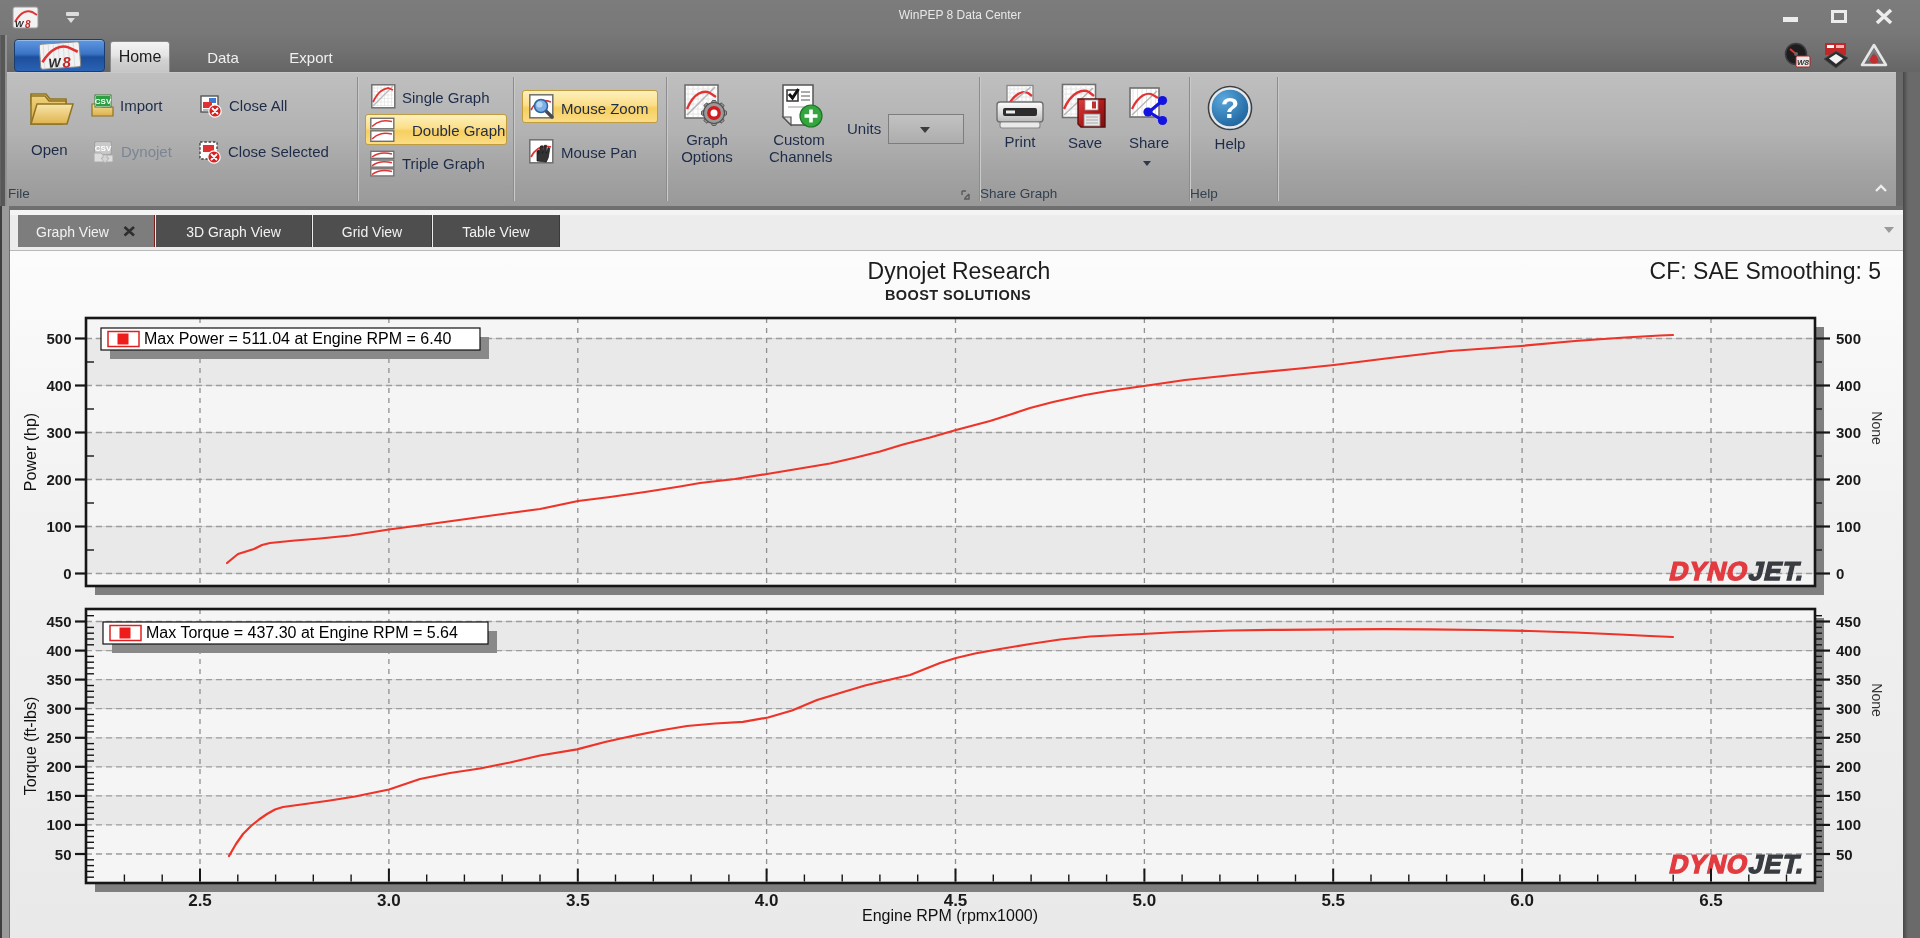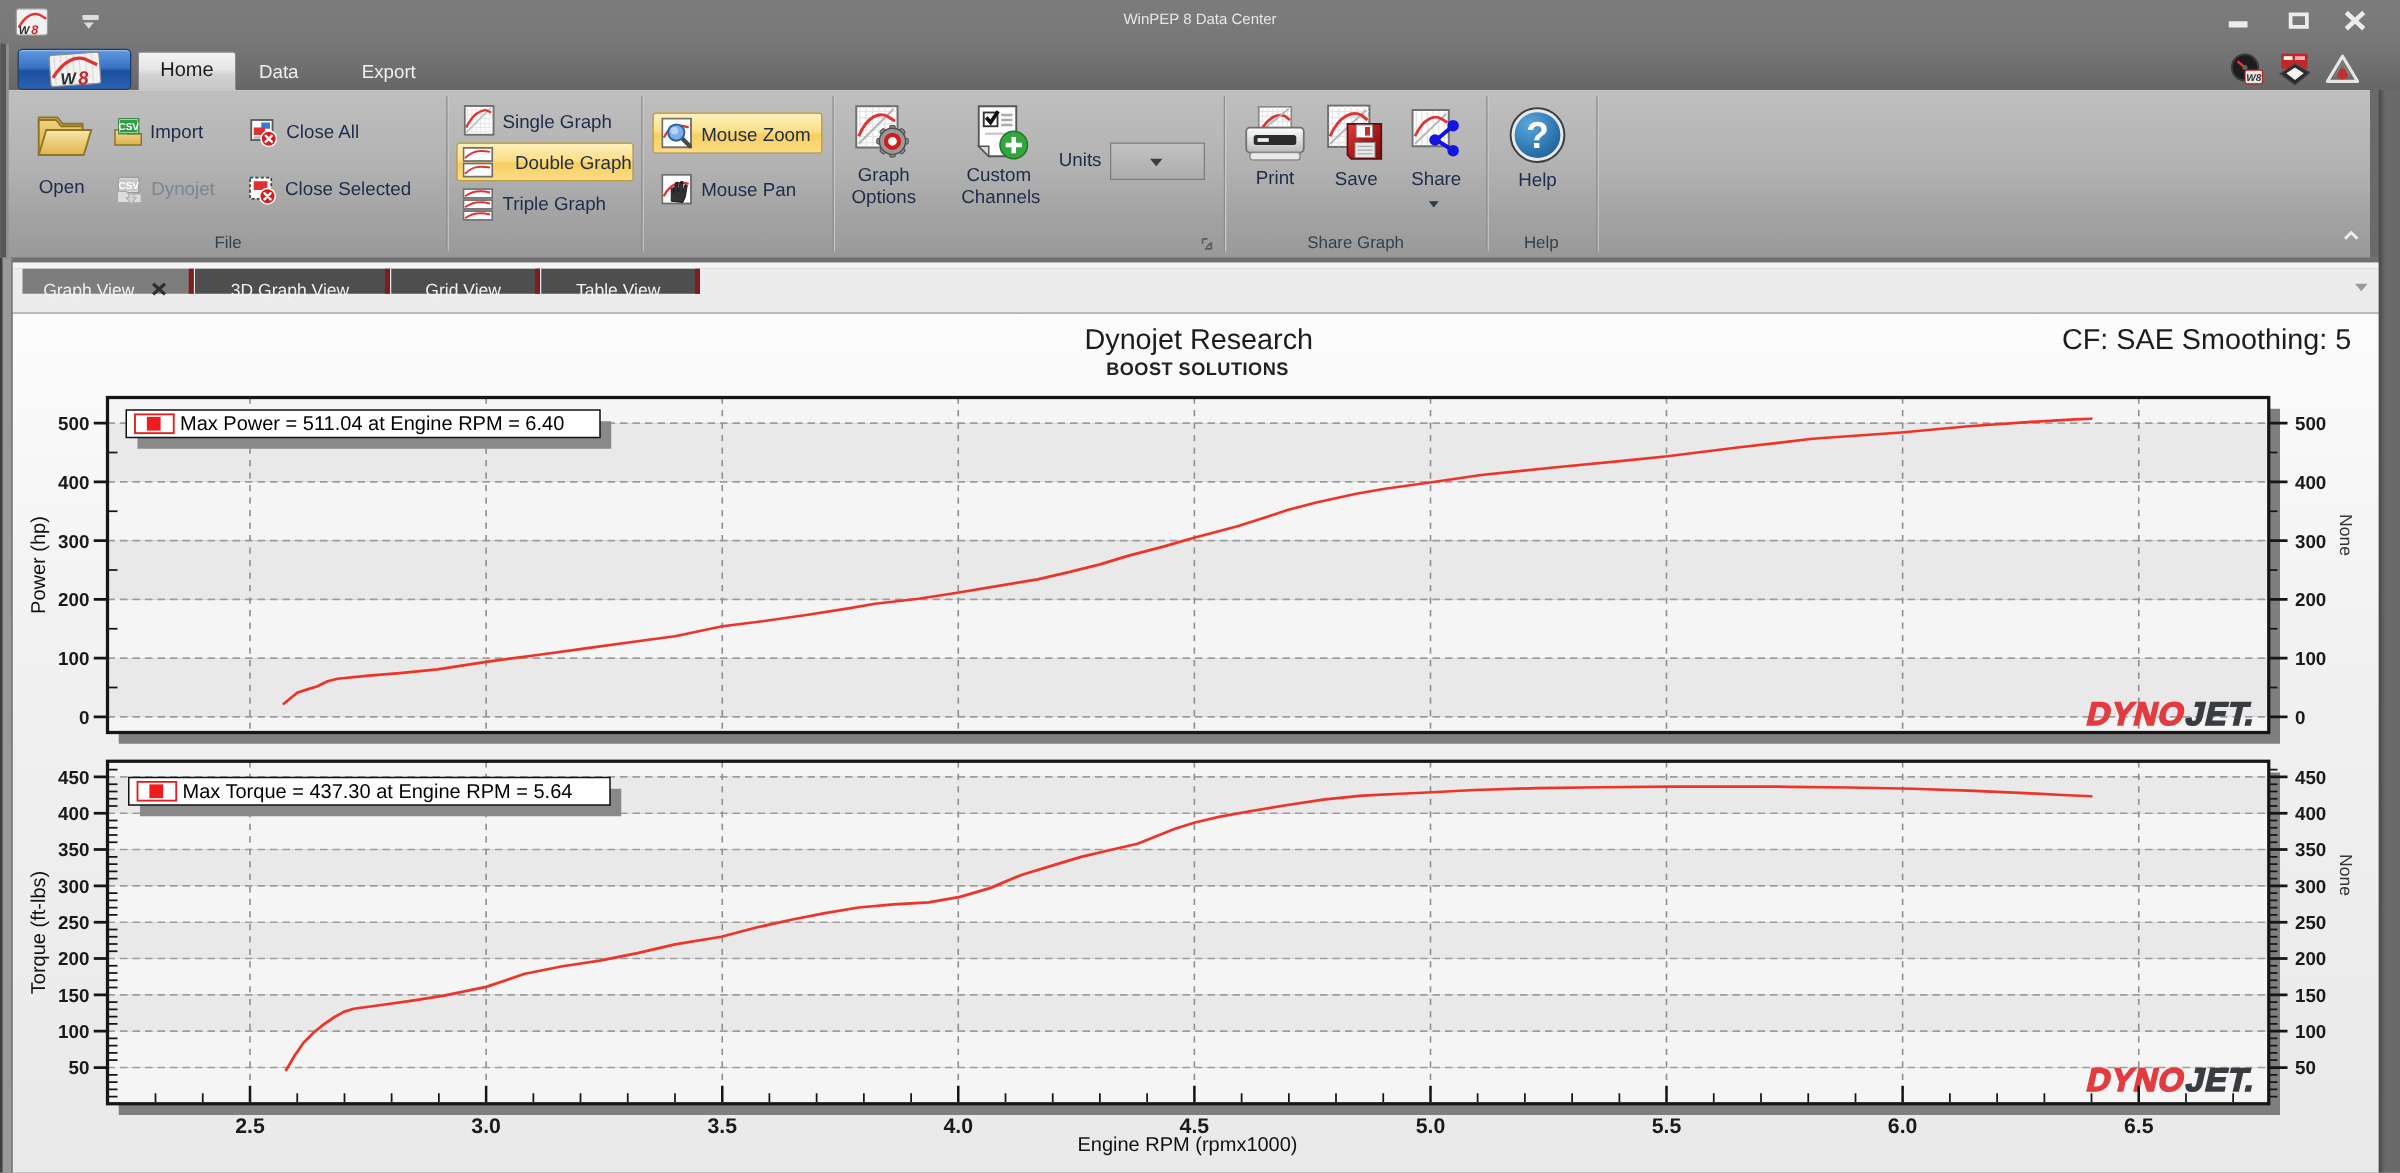--- a/index.html
+++ b/index.html
@@ -9,7 +9,7 @@
 #appbtn{position:absolute;left:14px;top:39px;width:91px;height:33px;border-radius:4px;border:1px solid #173e6e;background:linear-gradient(180deg,#5f97e0 0%,#3a74c4 45%,#1d4f9c 55%,#2a62b4 100%);box-shadow:inset 0 1px 0 rgba(255,255,255,.35)}
 #appbtn svg{position:absolute;left:21px;top:1px}
 .rtab{position:absolute;top:44px;height:28px;font-size:15px;color:#f0f0f0;text-align:center;line-height:28px}
-#tabhome{position:absolute;left:110px;top:41px;width:79px;height:31px;background:linear-gradient(180deg,#f4f4f4,#e4e4e4 45%,#d2d2d2 60%,#c6c6c6);color:#1c1c1c;border-radius:3px 3px 0 0;border:1px solid #8a8a8a;border-bottom:none;line-height:30px;text-align:center}
+#tabhome{position:absolute;left:110px;top:41px;width:60px;height:31px;background:linear-gradient(180deg,#f4f4f4,#e4e4e4 45%,#d2d2d2 60%,#c6c6c6);color:#1c1c1c;border-radius:3px 3px 0 0;border:1px solid #8a8a8a;border-bottom:none;line-height:30px;text-align:center}
 #ribbon{position:absolute;left:0;top:72px;width:1896px;height:134px;background:linear-gradient(180deg,#bfbfbf 0%,#b2b2b2 45%,#a3a3a3 75%,#999999 100%);border-top:1px solid #c9c9c9}
 .rsep{position:absolute;top:4px;height:124px;width:2px;border-left:1px solid #8c8c8c;border-right:1px solid #cacaca}
 .glabel{position:absolute;top:113px;font-size:13.5px;color:#32404f;text-align:center}

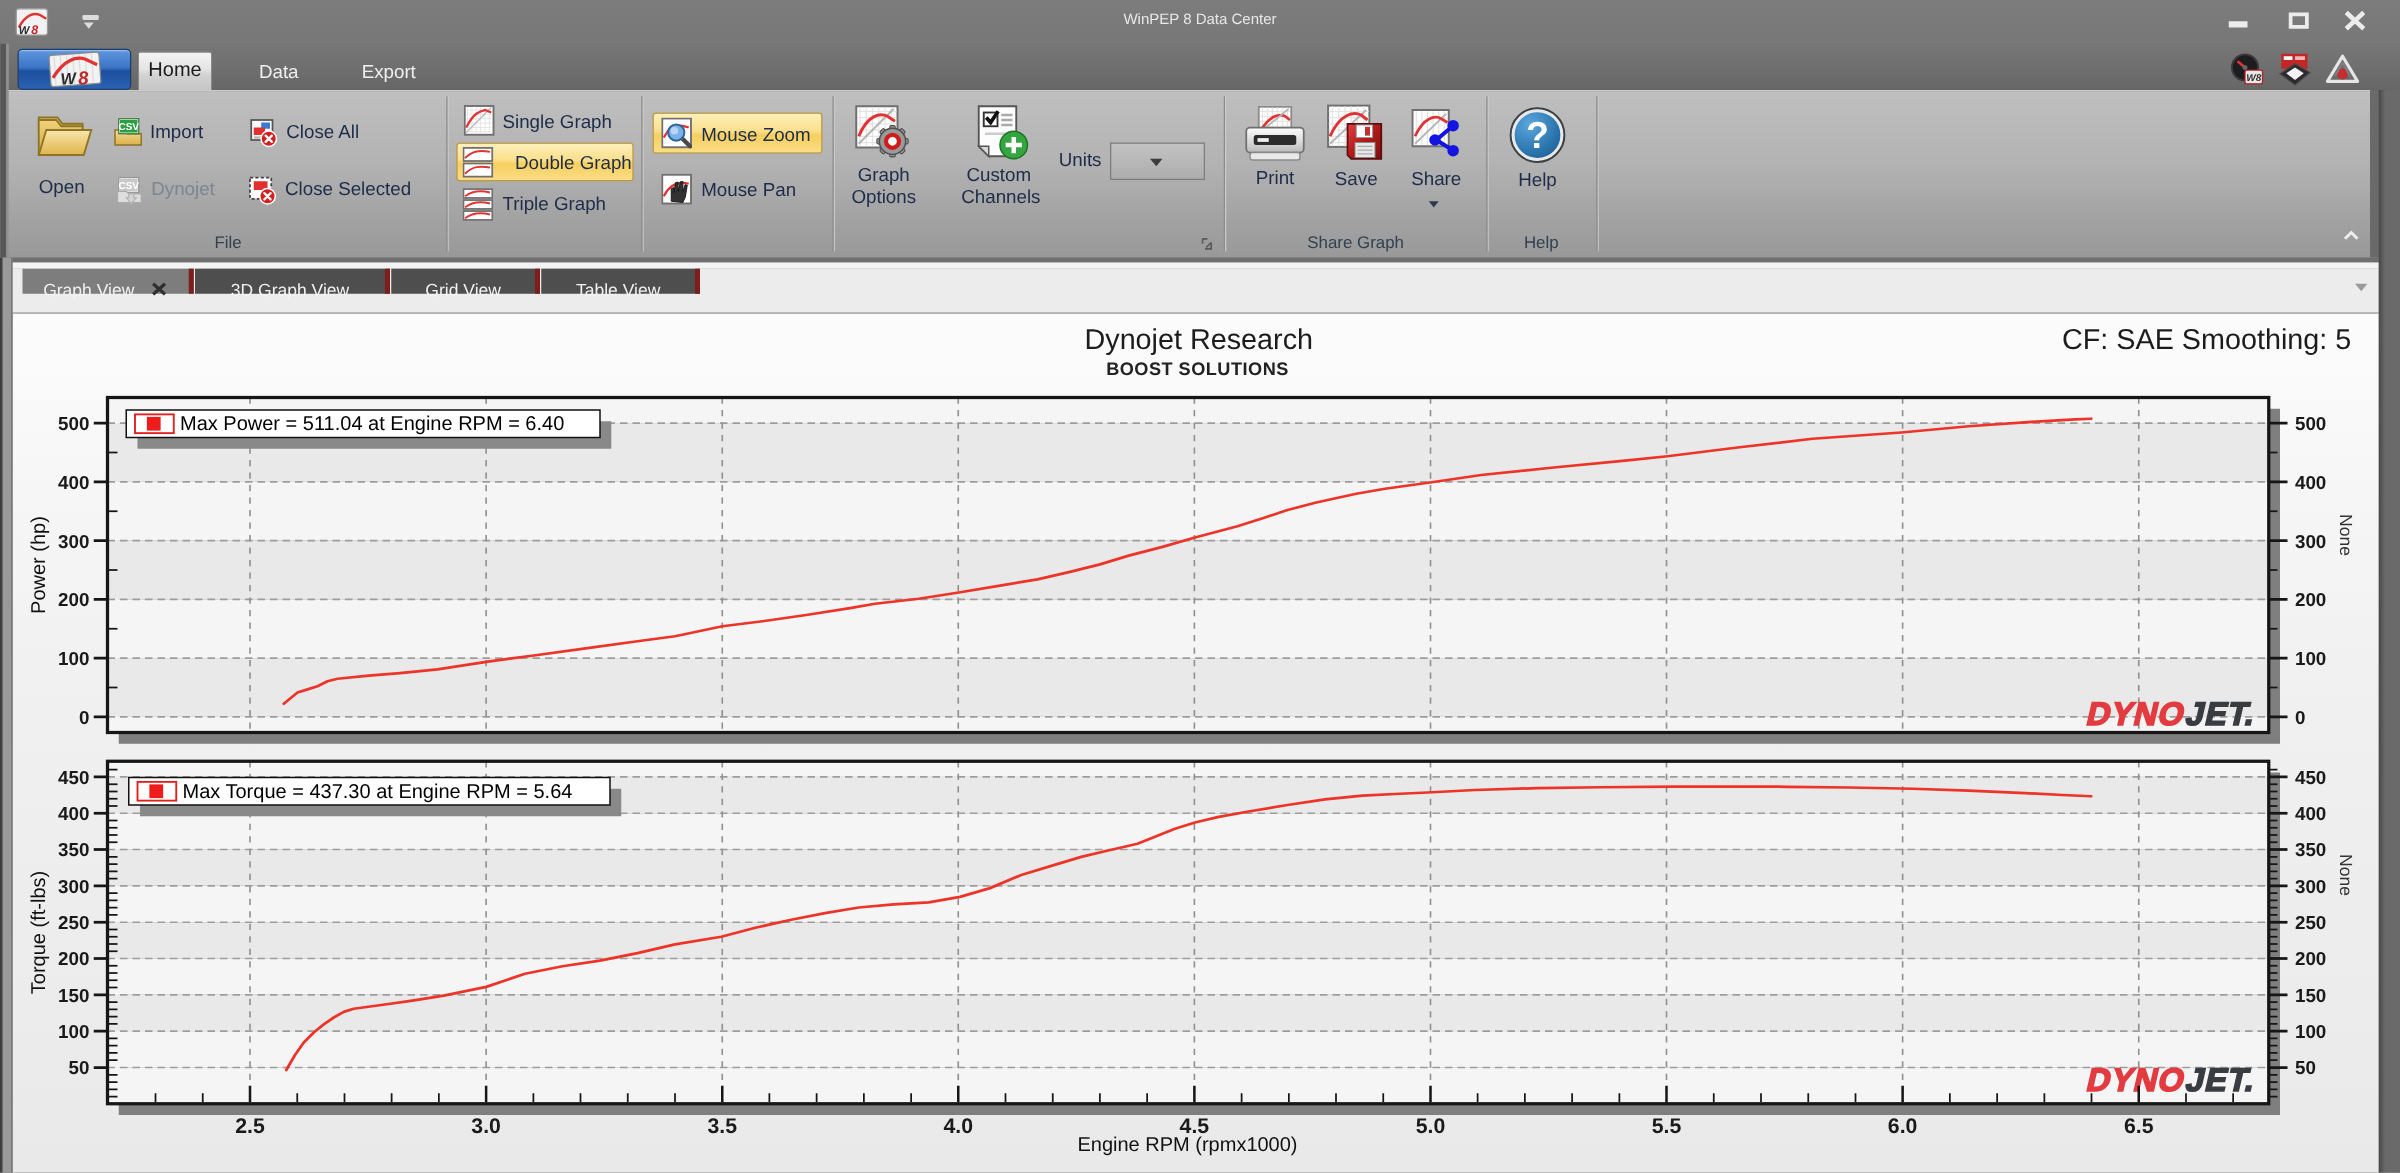--- a/index.html
+++ b/index.html
@@ -12,7 +12,7 @@
 #tabhome{position:absolute;left:110px;top:41px;width:60px;height:31px;background:linear-gradient(180deg,#f4f4f4,#e4e4e4 45%,#d2d2d2 60%,#c6c6c6);color:#1c1c1c;border-radius:3px 3px 0 0;border:1px solid #8a8a8a;border-bottom:none;line-height:30px;text-align:center}
 #ribbon{position:absolute;left:0;top:72px;width:1896px;height:134px;background:linear-gradient(180deg,#bfbfbf 0%,#b2b2b2 45%,#a3a3a3 75%,#999999 100%);border-top:1px solid #c9c9c9}
 .rsep{position:absolute;top:4px;height:124px;width:2px;border-left:1px solid #8c8c8c;border-right:1px solid #cacaca}
-.glabel{position:absolute;top:113px;font-size:13.5px;color:#32404f;text-align:center}
+.glabel{position:absolute;top:113px;font-size:13.5px;color:#32404f;}
 .blabel{position:absolute;font-size:15px;color:#1e2c49;white-space:nowrap}
 .bigbtn{position:absolute;text-align:center;font-size:15px;color:#1e2c49}
 .hl{position:absolute;background:linear-gradient(180deg,#fdf0bb 0%,#fbdf8a 45%,#f7cf5f 55%,#fbdd86 100%);border:1px solid #c09c41;border-radius:3px}

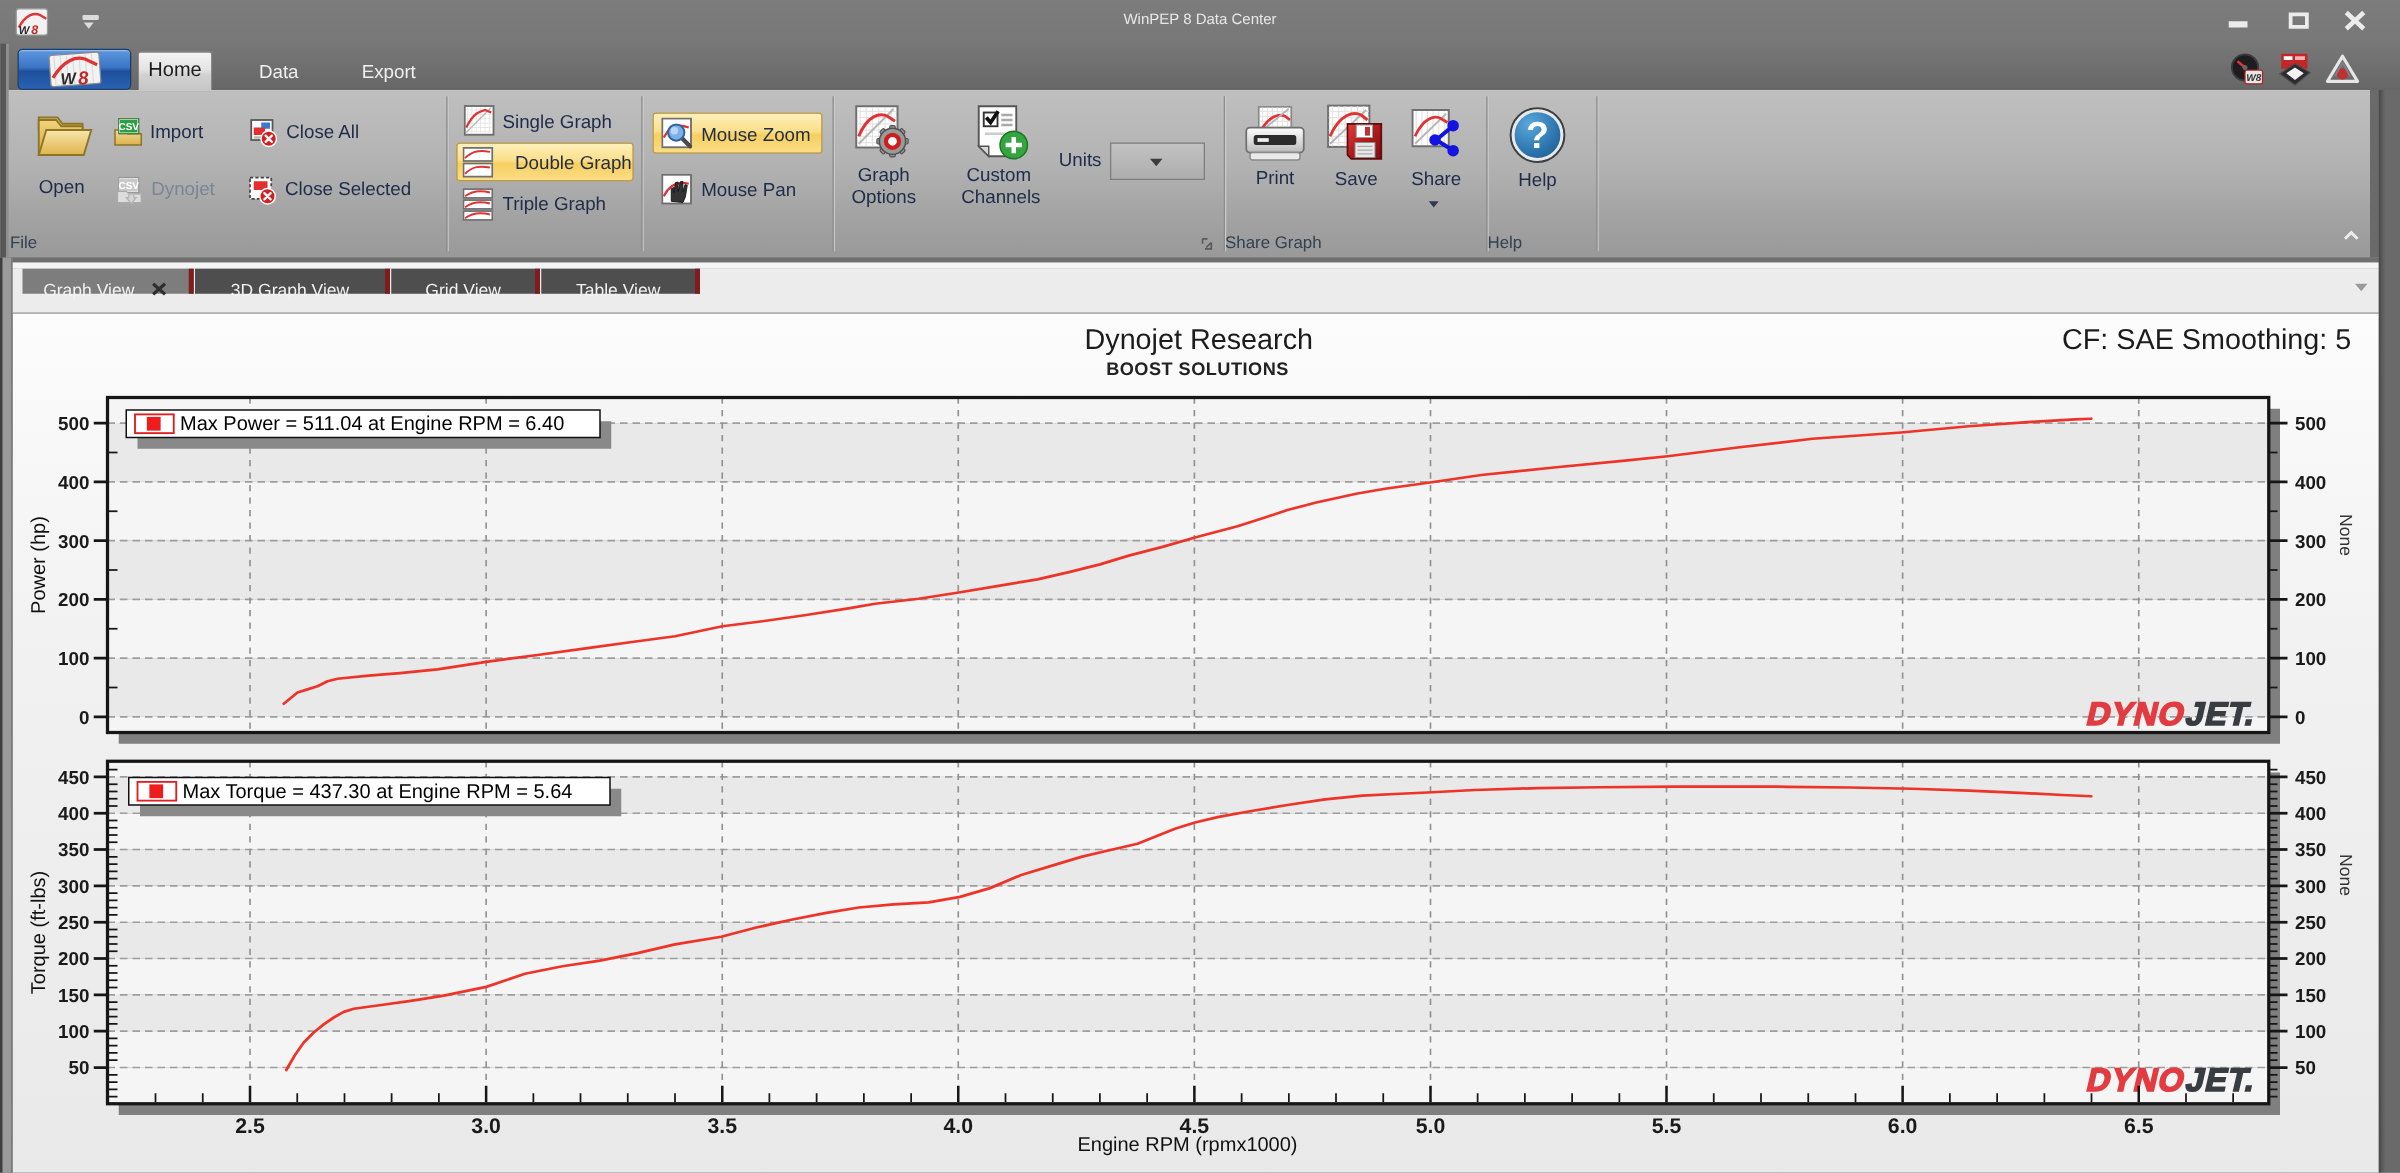--- a/index.html
+++ b/index.html
@@ -21,7 +21,7 @@
 #ribline{position:absolute;left:0;top:206px;width:1920px;height:4px;background:#6f6f6f}
 #lightstrip{position:absolute;left:0;top:210px;width:1903px;height:5px;background:#f4f4f4}
 #vtabbar{position:absolute;left:0;top:215px;width:1903px;height:35px;background:#ececec}
-.vtab{position:absolute;top:0;height:20px;background:#4e4e4e;color:#f2f2f2;font-size:14px;line-height:34px;text-align:center;border-right:4px solid #7f1d1d}
+.vtab{position:absolute;top:0;height:32px;background:#4e4e4e;color:#f2f2f2;font-size:14px;line-height:34px;text-align:center;border-right:1px solid #7f1d1d}
 #page{position:absolute;left:10px;top:250px;width:1893px;height:688px;background:linear-gradient(180deg,#fcfcfc 0%,#f1f1f1 40%,#e9e9e9 100%);border-top:1px solid #b9b9b9}
 #rightstrip{position:absolute;left:1903px;top:72px;width:17px;height:866px;background:linear-gradient(90deg,#474747,#6a6a6a 30%,#6a6a6a)}
 #leftstrip{position:absolute;left:0;top:206px;width:10px;height:732px;background:#9a9a9a;border-left:2px solid #3f3f3f;border-right:1px solid #707070}

